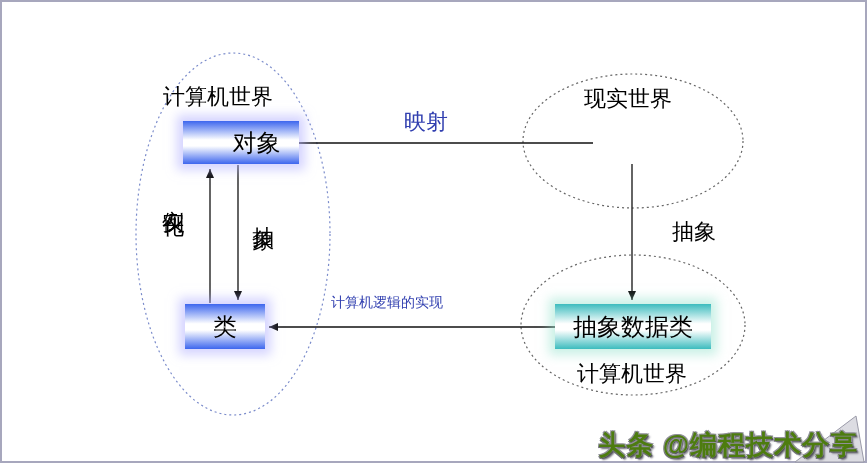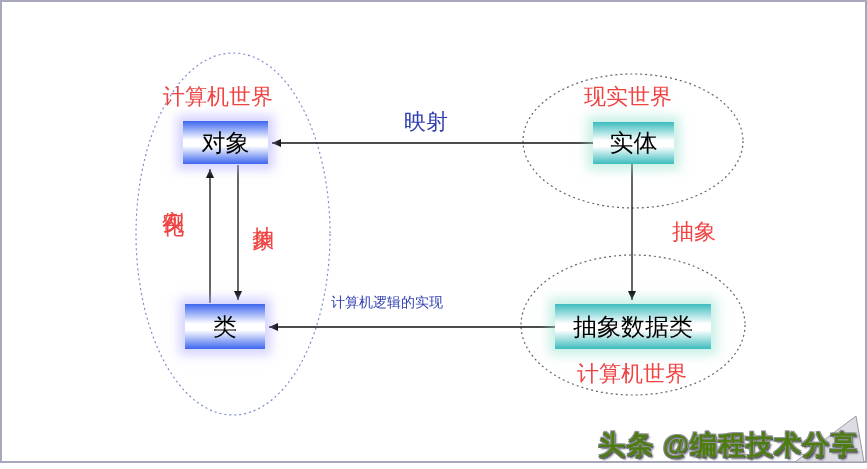--- a/index.html
+++ b/index.html
@@ -24,7 +24,7 @@
     background:linear-gradient(180deg,var(--box-teal,#3cbcbe) 0%,#ffffff 44%,#ffffff 58%,var(--box-teal,#3cbcbe) 100%);
     box-shadow:0 0 10px 6px rgba(150,228,206,0.5);
   }
-  .lbl{position:absolute;font-size:22px;color:#ef4444;white-space:nowrap;line-height:1.1;}
+  .lbl{position:absolute;font-size:22px;color:#000000;white-space:nowrap;line-height:1.1;}
   .lbl.blue{color:var(--label-blue,#3240b0);}
   .vert{writing-mode:vertical-rl;text-orientation:upright;letter-spacing:3px;white-space:normal;}
   #box-object{left:183px;top:121px;width:85px;height:43px;}

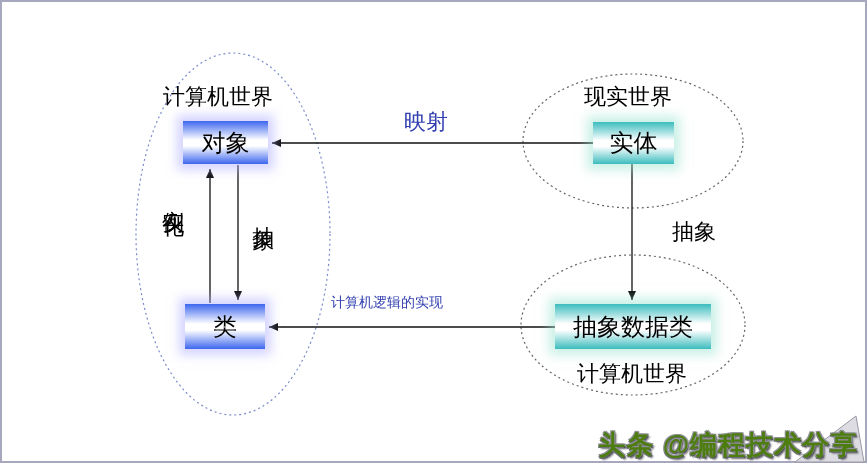--- a/index.html
+++ b/index.html
@@ -32,7 +32,7 @@
   #box-entity{left:593px;top:122px;width:81px;height:42px;}
   #box-adc{left:555px;top:304px;width:156px;height:45px;text-align:center;}
   #lbl-computer-world{left:163px;top:85px;}
-  #lbl-real-world{left:584px;top:87px;font-family:Liberation Mono, monospace;}
+  #lbl-real-world{left:584px;top:87px;}
   #lbl-concept-world{left:577px;top:362px;}
   #lbl-mapping{left:404px;top:110px;}
   #lbl-implementation{left:331px;top:295px;font-size:14px;}

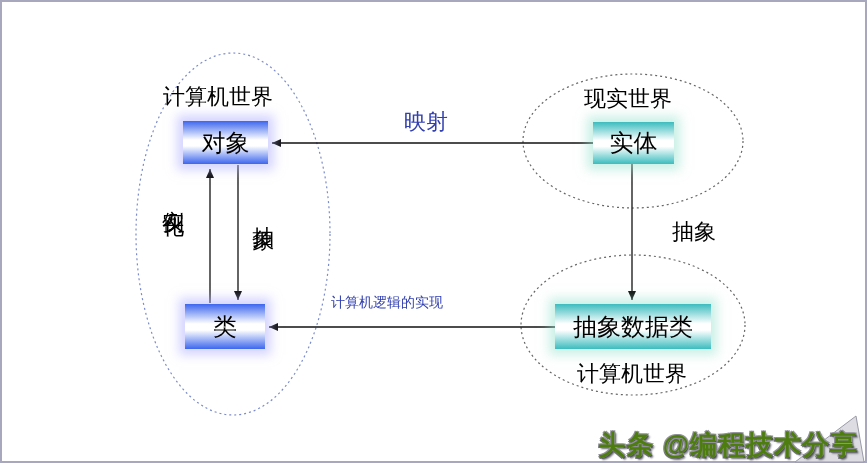--- a/index.html
+++ b/index.html
@@ -27,7 +27,7 @@
   .lbl{position:absolute;font-size:22px;color:#000000;white-space:nowrap;line-height:1.1;}
   .lbl.blue{color:var(--label-blue,#3240b0);}
   .vert{writing-mode:vertical-rl;text-orientation:upright;letter-spacing:3px;white-space:normal;}
-  #box-object{left:183px;top:121px;width:85px;height:43px;}
+  #box-object{left:183px;top:121px;width:85px;height:43px;padding-left:31px;}
   #box-class{left:185px;top:304px;width:80px;height:45px;}
   #box-entity{left:593px;top:122px;width:81px;height:42px;}
   #box-adc{left:555px;top:304px;width:156px;height:45px;text-align:center;}

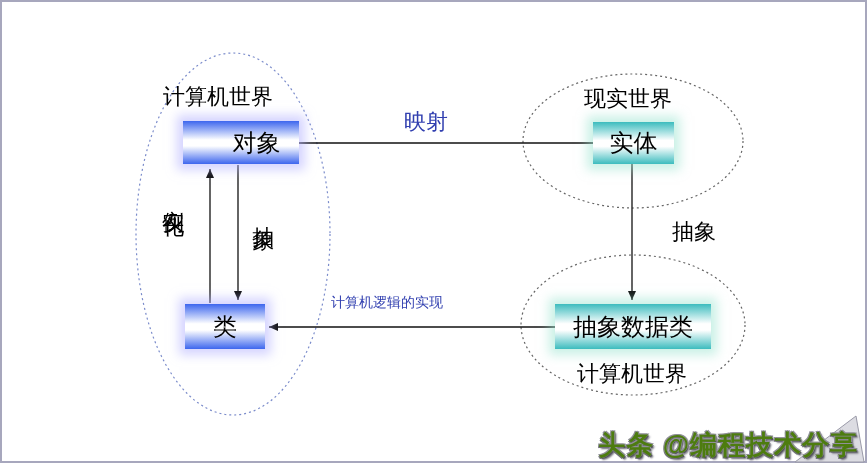--- a/index.html
+++ b/index.html
@@ -78,7 +78,6 @@
 
   <div class="node blue" id="box-object">对象</div>
   <div class="node blue" id="box-class">类</div>
-  <div class="node teal" id="box-entity">实体</div>
   <div class="node teal" id="box-adc">抽象数据类</div>
 
   <div class="lbl" id="lbl-computer-world">计算机世界</div>

